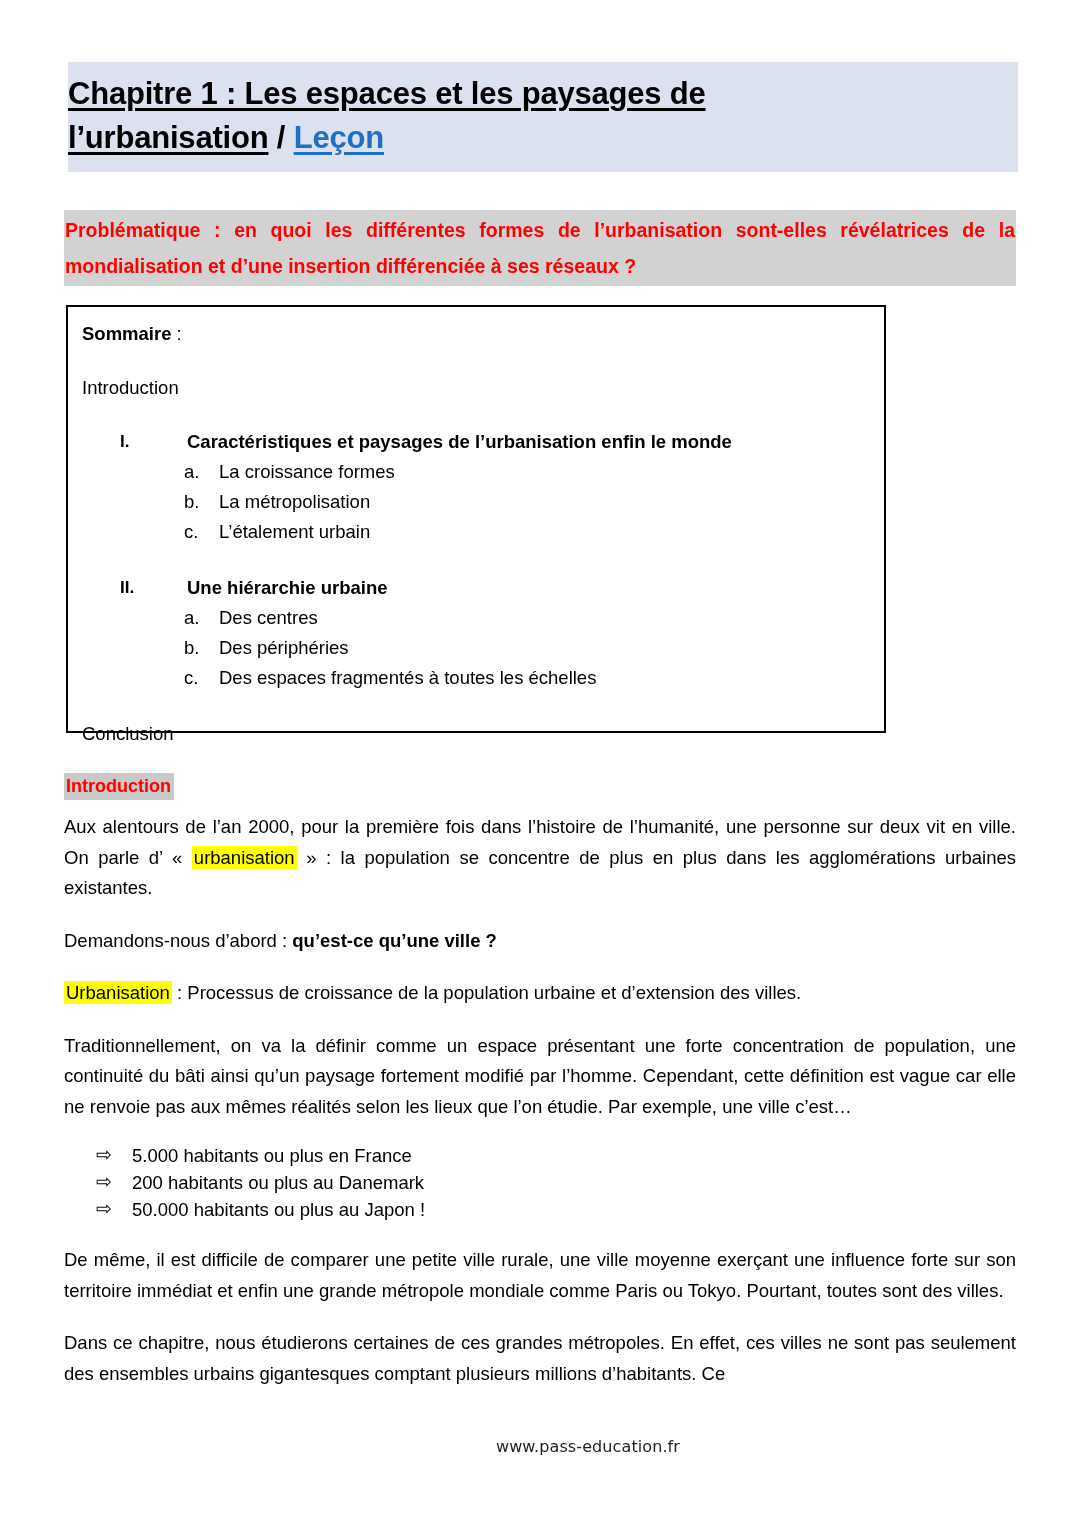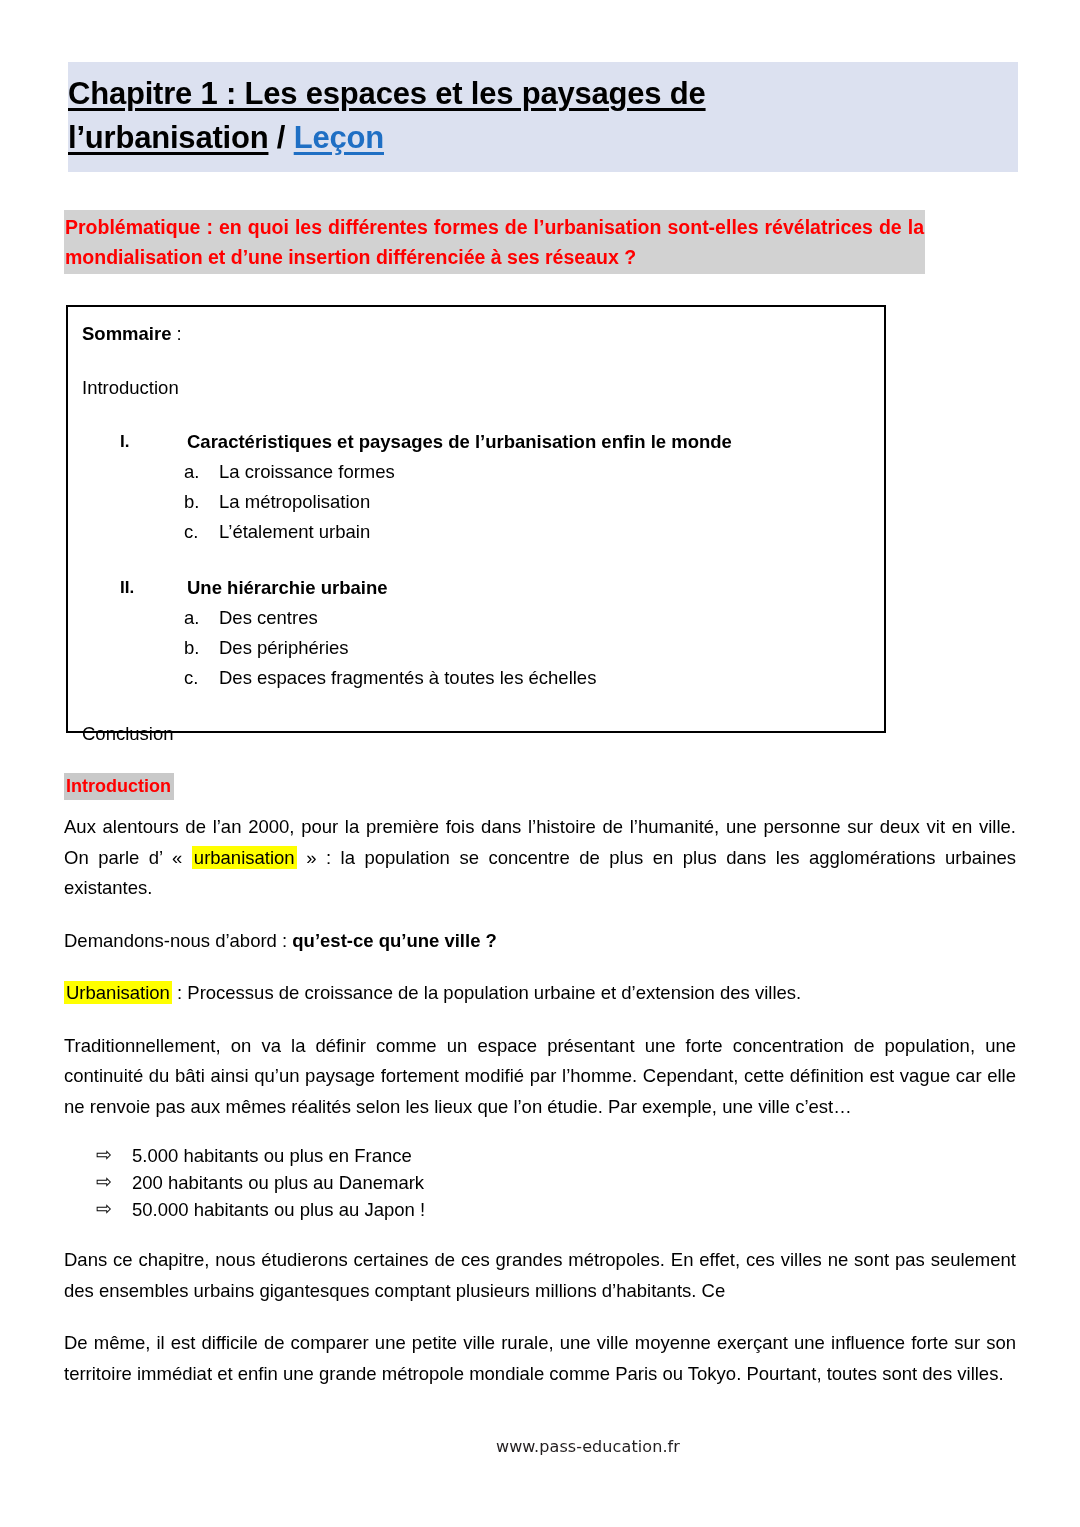--- a/index.html
+++ b/index.html
@@ -60,12 +60,12 @@
     position: absolute;
     left: 64px;
     top: 210px;
-    width: 861px;
+    width: 952px;
     background: #d2d2d2;
     color: #ff0000;
     font-weight: bold;
     font-size: 19.5px;
-    line-height: 30px;
+    line-height: 36px;
     text-align: justify;
     text-align-last: left;
     box-sizing: border-box;

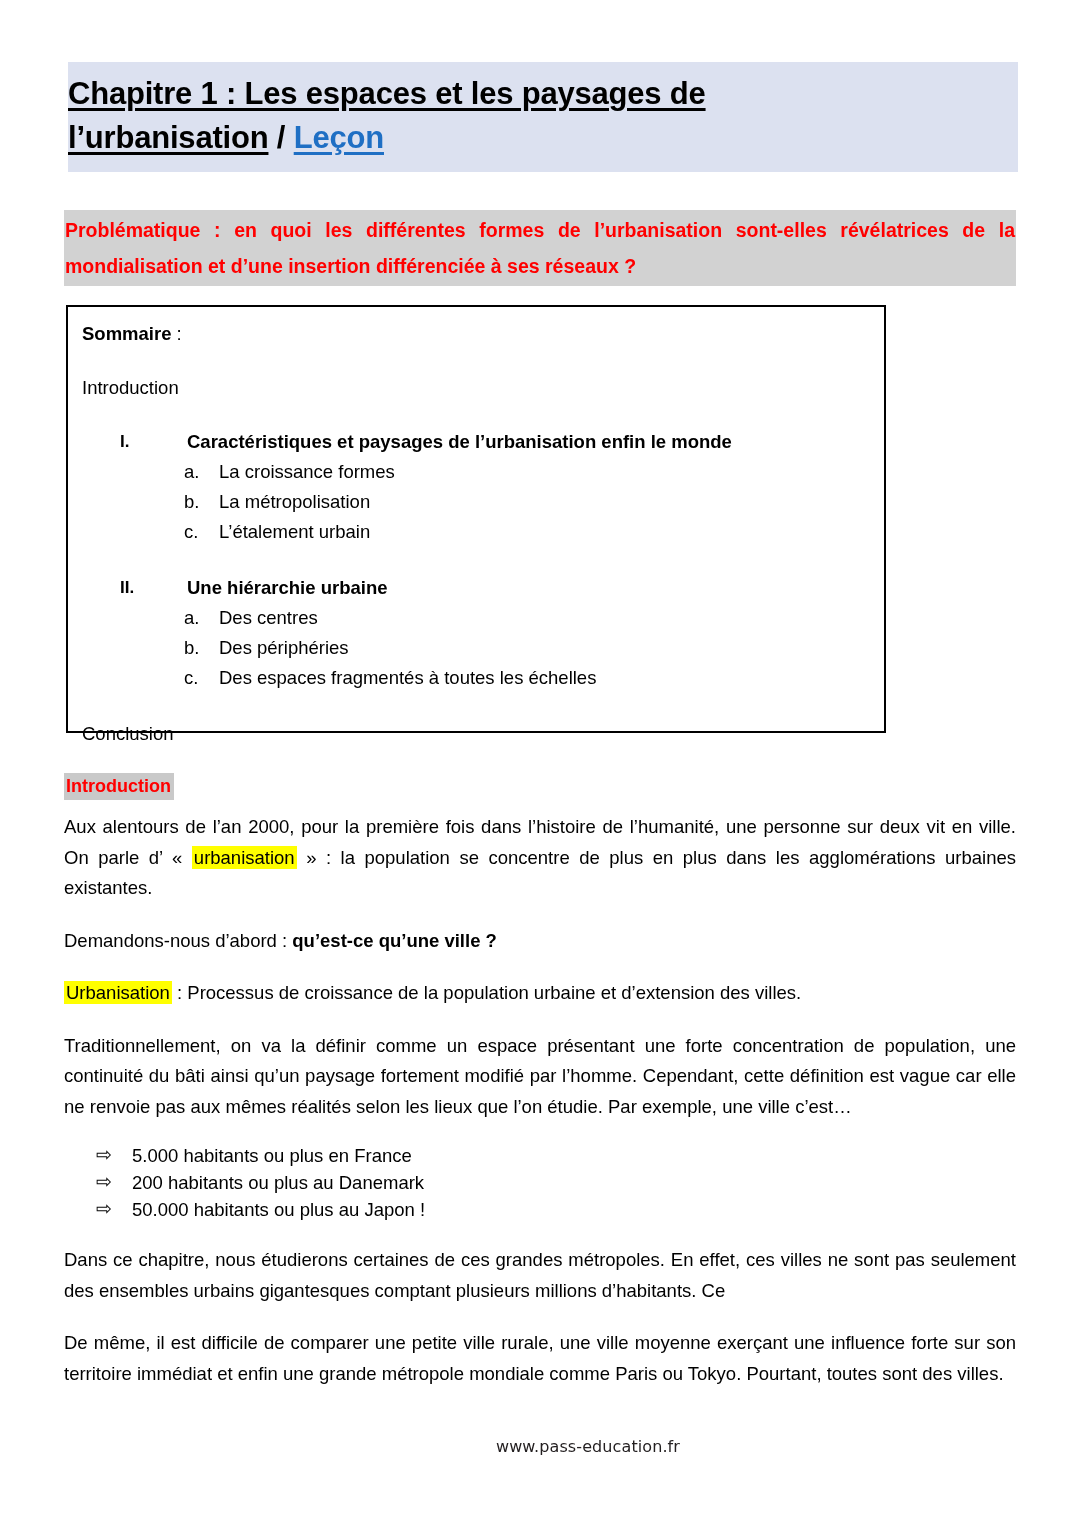--- a/index.html
+++ b/index.html
@@ -307,9 +307,9 @@
       </li>
     </ul>
 
+    <p class="para">De même, il est difficile de comparer une petite ville rurale, une ville moyenne exerçant une influence forte sur son territoire immédiat et enfin une grande métropole mondiale comme Paris ou Tokyo. Pourtant, toutes sont des villes.</p>
+
     <p class="para">Dans ce chapitre, nous étudierons certaines de ces grandes métropoles. En effet, ces villes ne sont pas seulement des ensembles urbains gigantesques comptant plusieurs millions d’habitants. Ce</p>
-
-    <p class="para">De même, il est difficile de comparer une petite ville rurale, une ville moyenne exerçant une influence forte sur son territoire immédiat et enfin une grande métropole mondiale comme Paris ou Tokyo. Pourtant, toutes sont des villes.</p>
   </div>
 
   <div class="footer">www.pass-education.fr</div>

